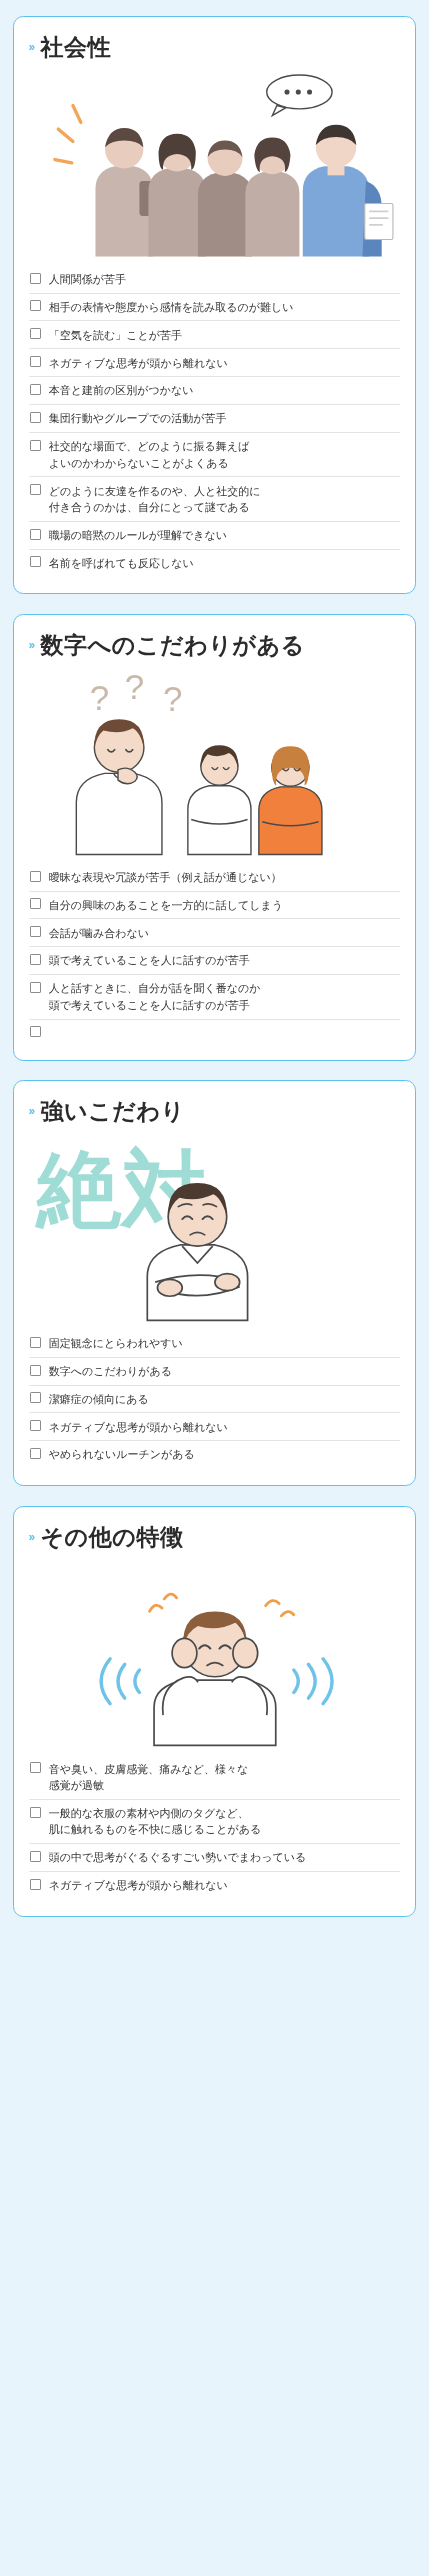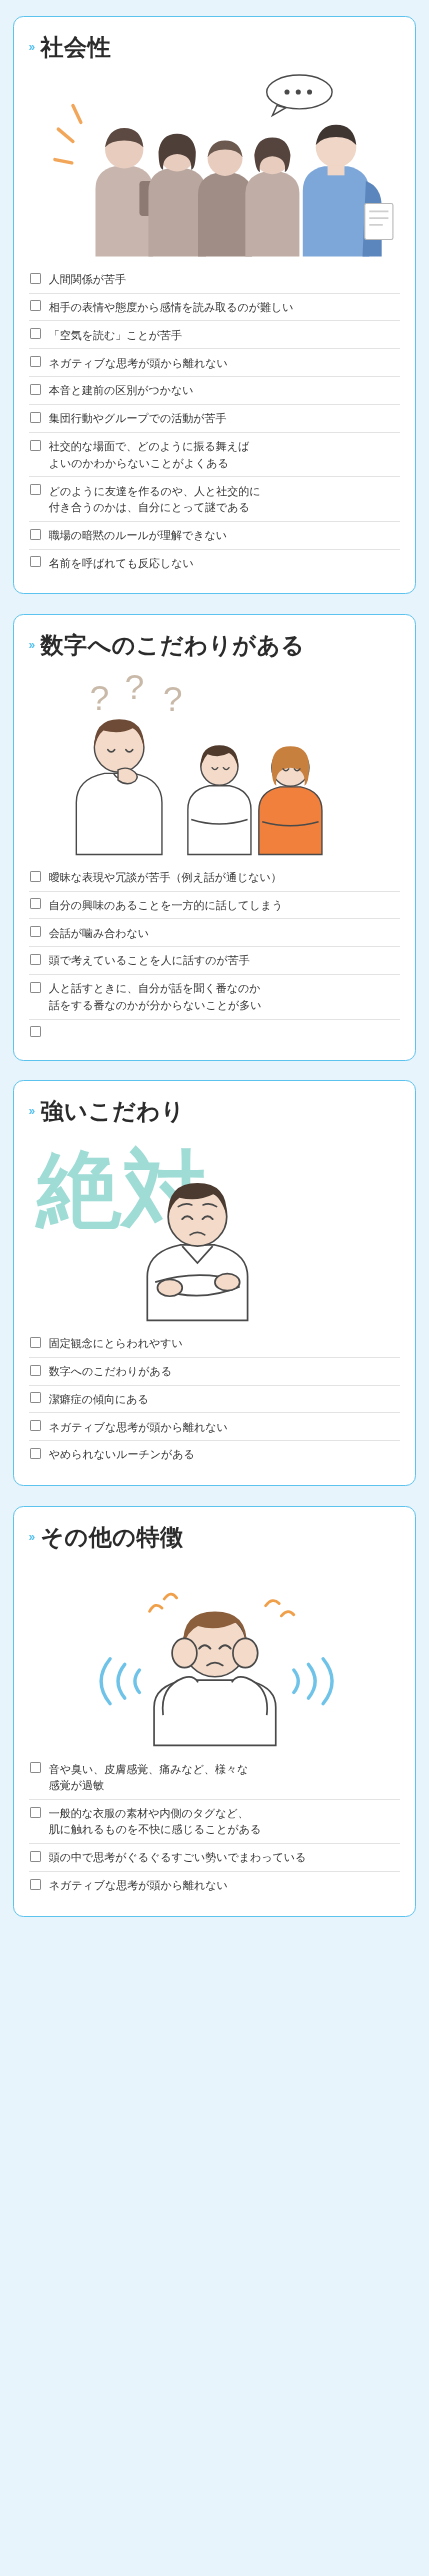--- a/index.html
+++ b/index.html
@@ -217,7 +217,7 @@
     <div class="item">
         <span class="box"></span>
         <span class="item-text">人と話すときに、自分が話を聞く番なのか
-話をする番なのかが分からないことが多い</span>
+頭で考えていることを人に話すのが苦手</span>
       </div>
     <div class="item">
         <span class="box"></span>

